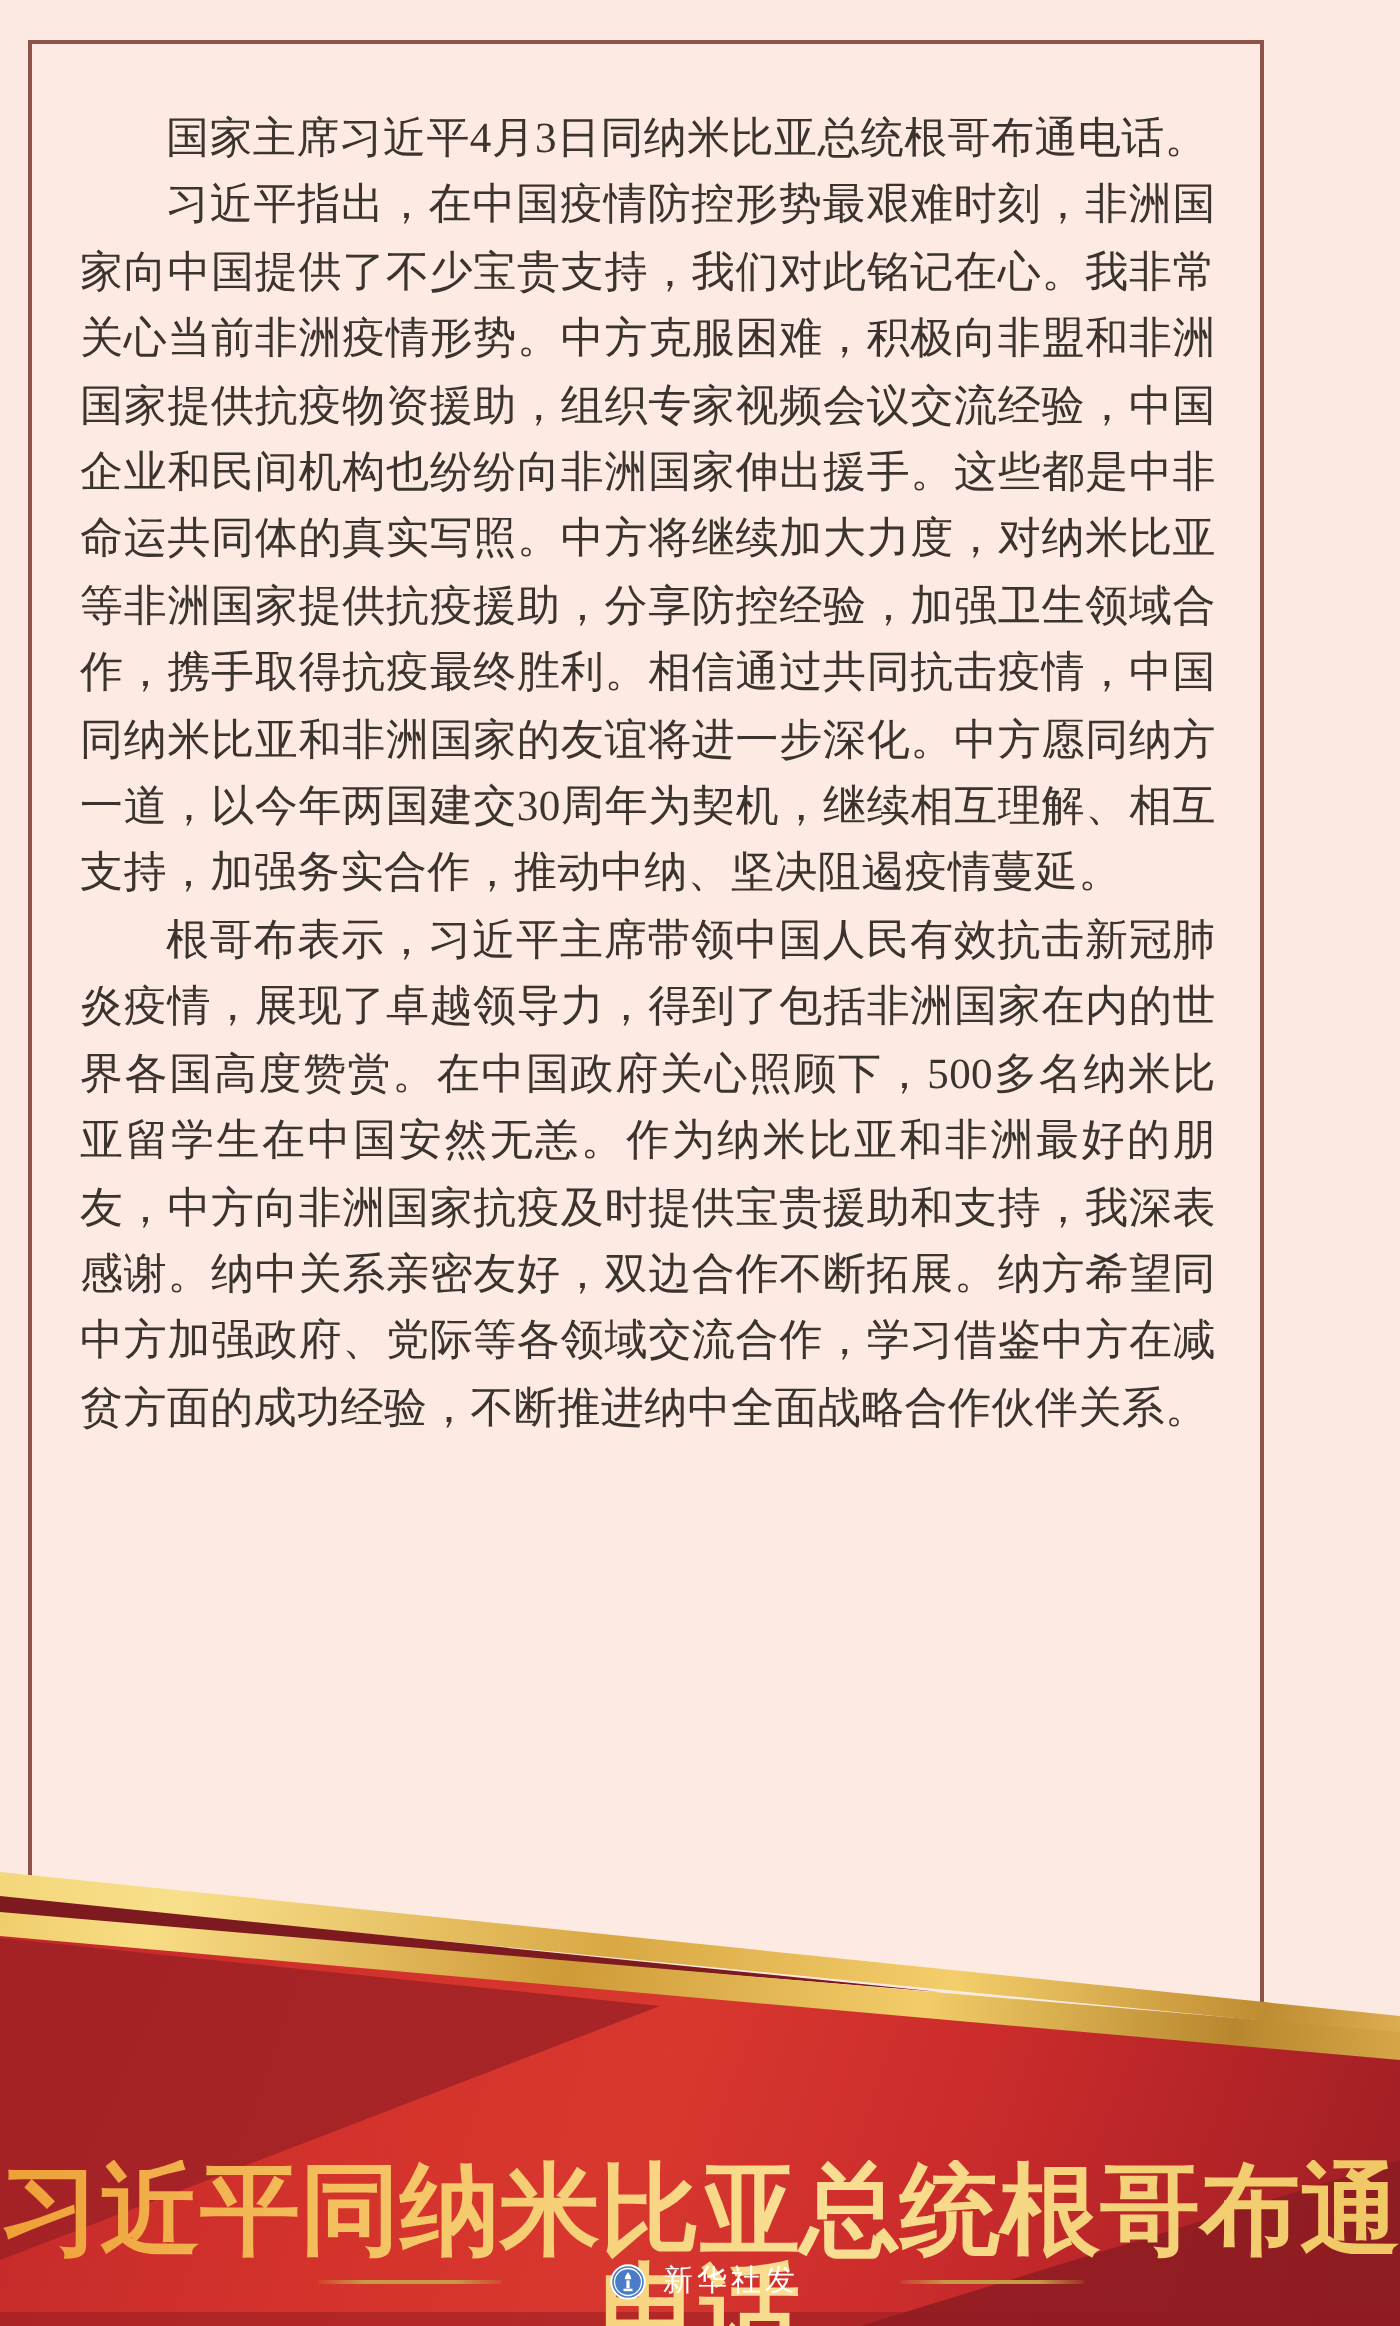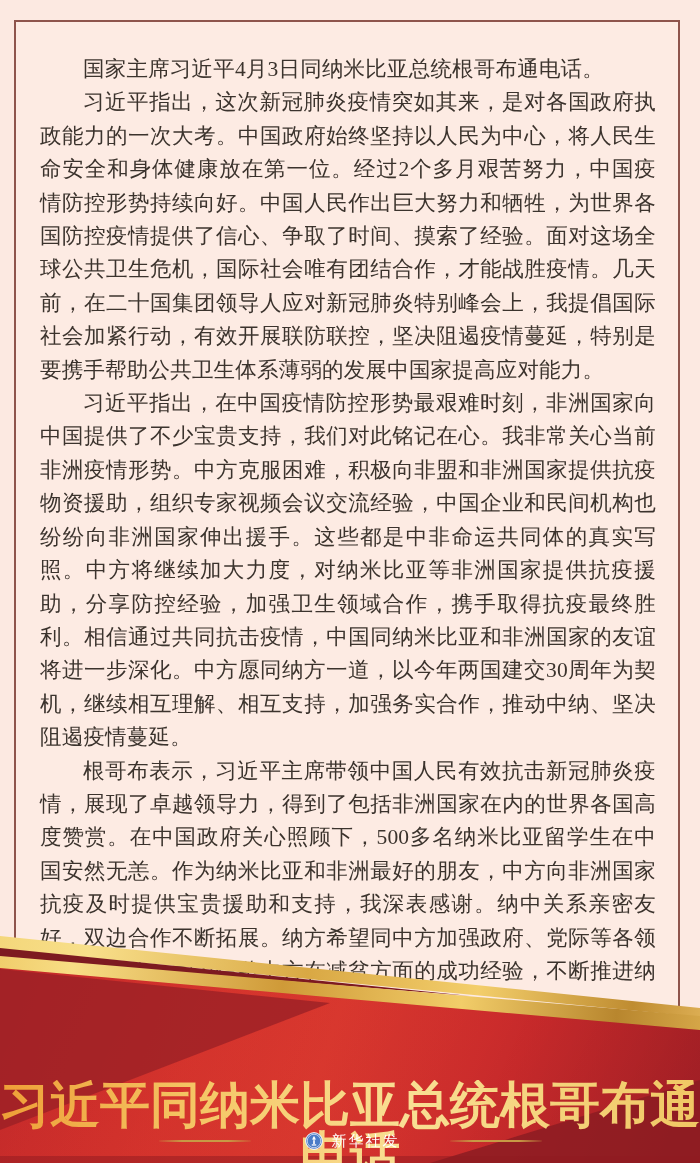--- a/index.html
+++ b/index.html
@@ -10,7 +10,7 @@
   }
   
   .content-box{
-    position:absolute;left:14px;top:20px;width:666px;height:1143px;
+    position:absolute;left:14px;top:20px;width:618px;height:1143px;
     background:#fdebe3;
     border:2px solid #8e544c;border-bottom:none;
     box-sizing:border-box;

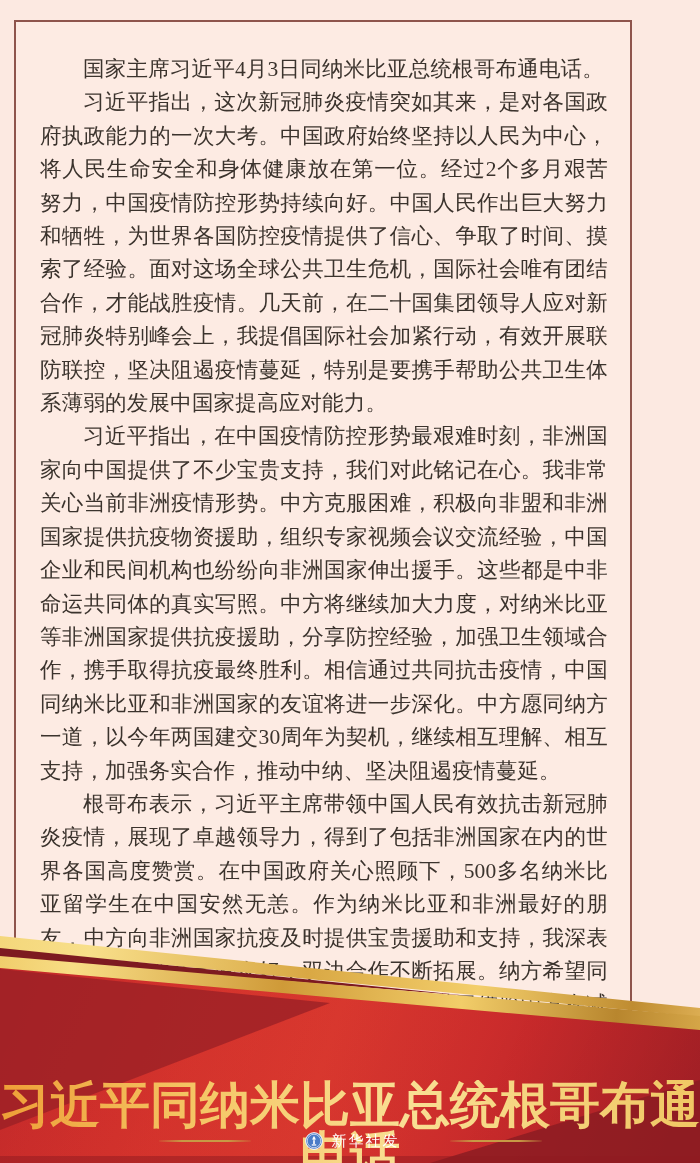--- a/index.html
+++ b/index.html
@@ -92,7 +92,6 @@
 
   <div class="content-box">
     <p class="para">国家主席习近平4月3日同纳米比亚总统根哥布通电话。</p>
-    <p class="para">习近平指出，这次新冠肺炎疫情突如其来，是对各国政府执政能力的一次大考。中国政府始终坚持以人民为中心，将人民生命安全和身体健康放在第一位。经过2个多月艰苦努力，中国疫情防控形势持续向好。中国人民作出巨大努力和牺牲，为世界各国防控疫情提供了信心、争取了时间、摸索了经验。面对这场全球公共卫生危机，国际社会唯有团结合作，才能战胜疫情。几天前，在二十国集团领导人应对新冠肺炎特别峰会上，我提倡国际社会加紧行动，有效开展联防联控，坚决阻遏疫情蔓延，特别是要携手帮助公共卫生体系薄弱的发展中国家提高应对能力。</p>
     <p class="para">习近平指出，在中国疫情防控形势最艰难时刻，非洲国家向中国提供了不少宝贵支持，我们对此铭记在心。我非常关心当前非洲疫情形势。中方克服困难，积极向非盟和非洲国家提供抗疫物资援助，组织专家视频会议交流经验，中国企业和民间机构也纷纷向非洲国家伸出援手。这些都是中非命运共同体的真实写照。中方将继续加大力度，对纳米比亚等非洲国家提供抗疫援助，分享防控经验，加强卫生领域合作，携手取得抗疫最终胜利。相信通过共同抗击疫情，中国同纳米比亚和非洲国家的友谊将进一步深化。中方愿同纳方一道，以今年两国建交30周年为契机，继续相互理解、相互支持，加强务实合作，推动中纳、坚决阻遏疫情蔓延。</p>
     <p class="para">根哥布表示，习近平主席带领中国人民有效抗击新冠肺炎疫情，展现了卓越领导力，得到了包括非洲国家在内的世界各国高度赞赏。在中国政府关心照顾下，500多名纳米比亚留学生在中国安然无恙。作为纳米比亚和非洲最好的朋友，中方向非洲国家抗疫及时提供宝贵援助和支持，我深表感谢。纳中关系亲密友好，双边合作不断拓展。纳方希望同中方加强政府、党际等各领域交流合作，学习借鉴中方在减贫方面的成功经验，不断推进纳中全面战略合作伙伴关系。</p>
   </div>

